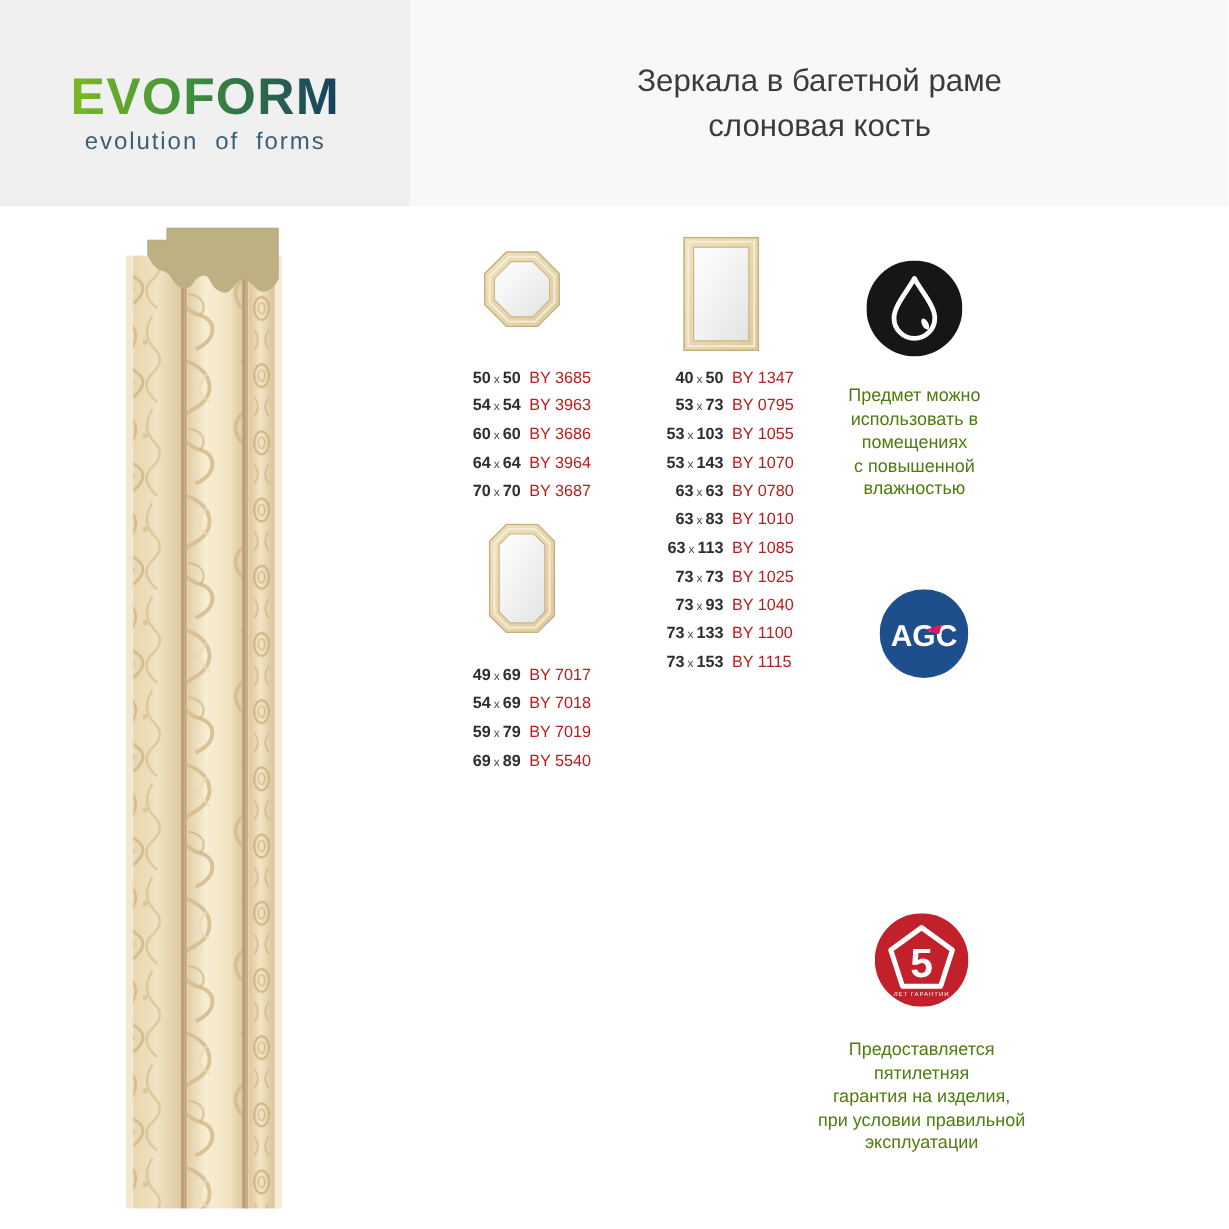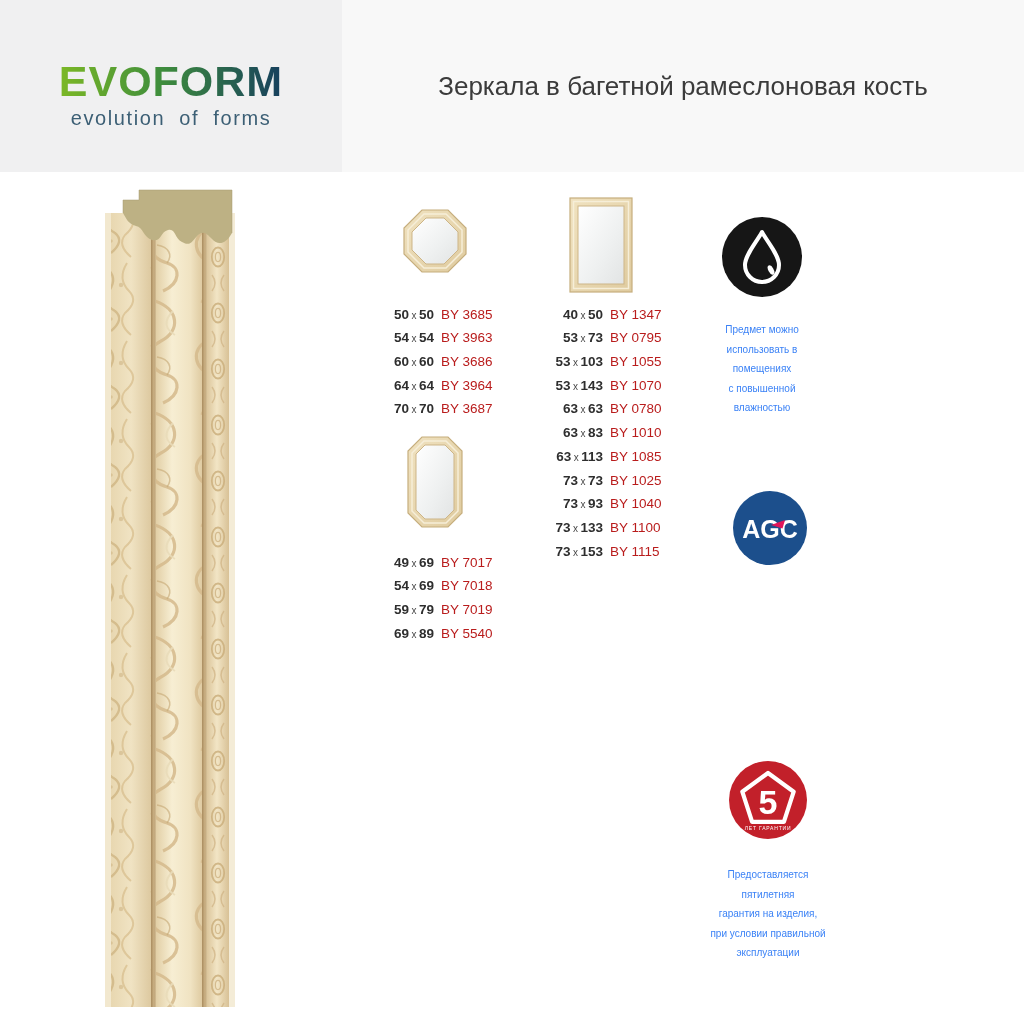--- a/index.html
+++ b/index.html
@@ -17,7 +17,7 @@
   }
   .logo-tagline{margin-top:4px;font-size:20px;letter-spacing:1.6px;word-spacing:7px;color:#3c5f75;}
   .hdr-right{position:absolute;left:342px;top:0;width:682px;height:172px;background:#f8f8f8;
-    display:flex;flex-direction:row;align-items:center;justify-content:center;}
+    display:flex;flex-direction:column;align-items:center;justify-content:center;}
   .page-title{font-size:26px;line-height:37px;color:#3b3b3b;text-align:center;}
   
   .sheet-table{position:absolute;}

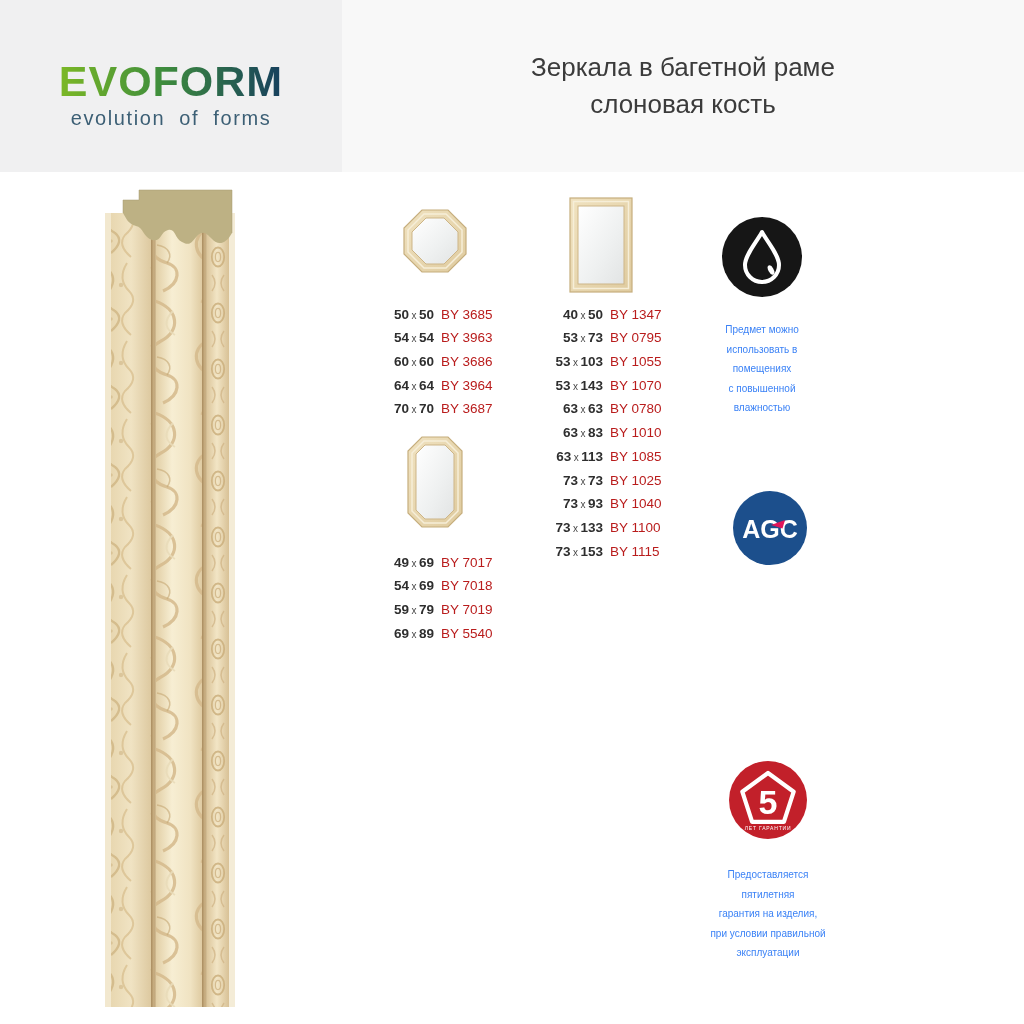--- a/index.html
+++ b/index.html
@@ -27,7 +27,7 @@
   .code{margin-left:7px;font-size:13.5px;color:#b91c1c;white-space:nowrap;}
   
   .abs{position:absolute;}
-  .feature-text{position:absolute;text-align:center;font-size:10px;line-height:19.5px;color:#3b82f6;}
+  .feature-text{position:absolute;text-align:center;font-size:15px;line-height:19.5px;color:#4d7c0f;}
   .fline{white-space:nowrap;}
   svg{display:block;}
 </style>

